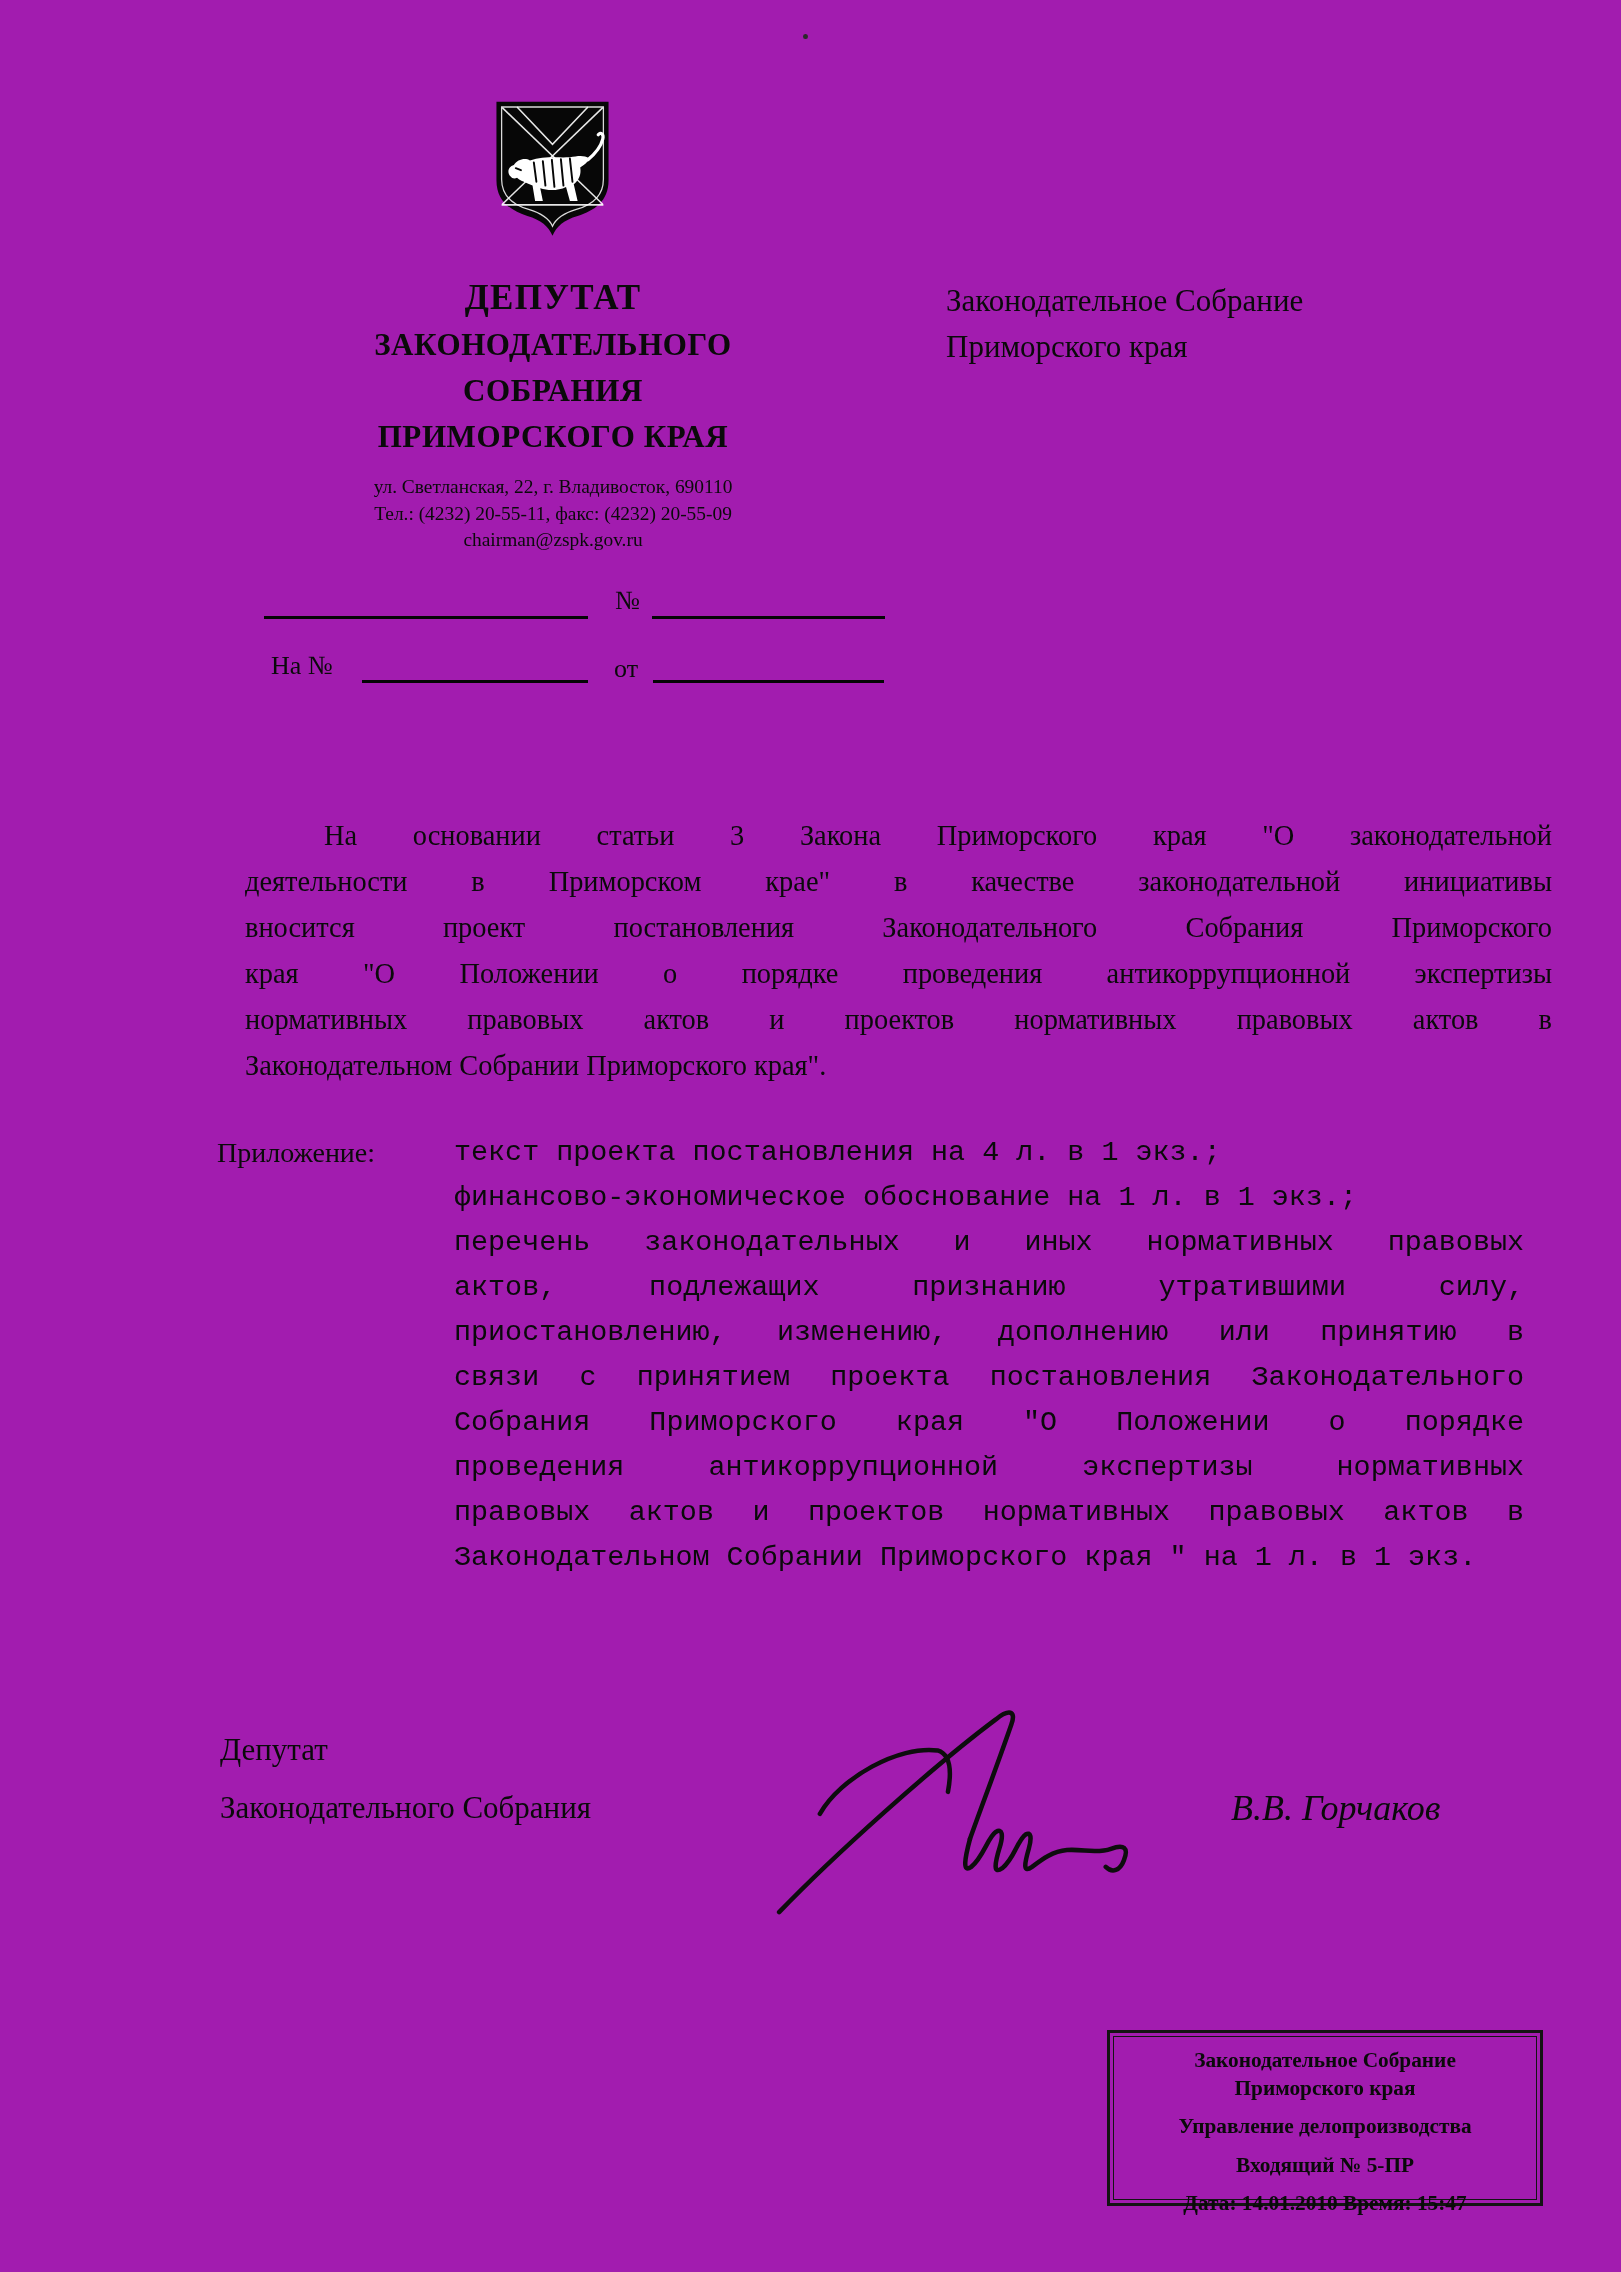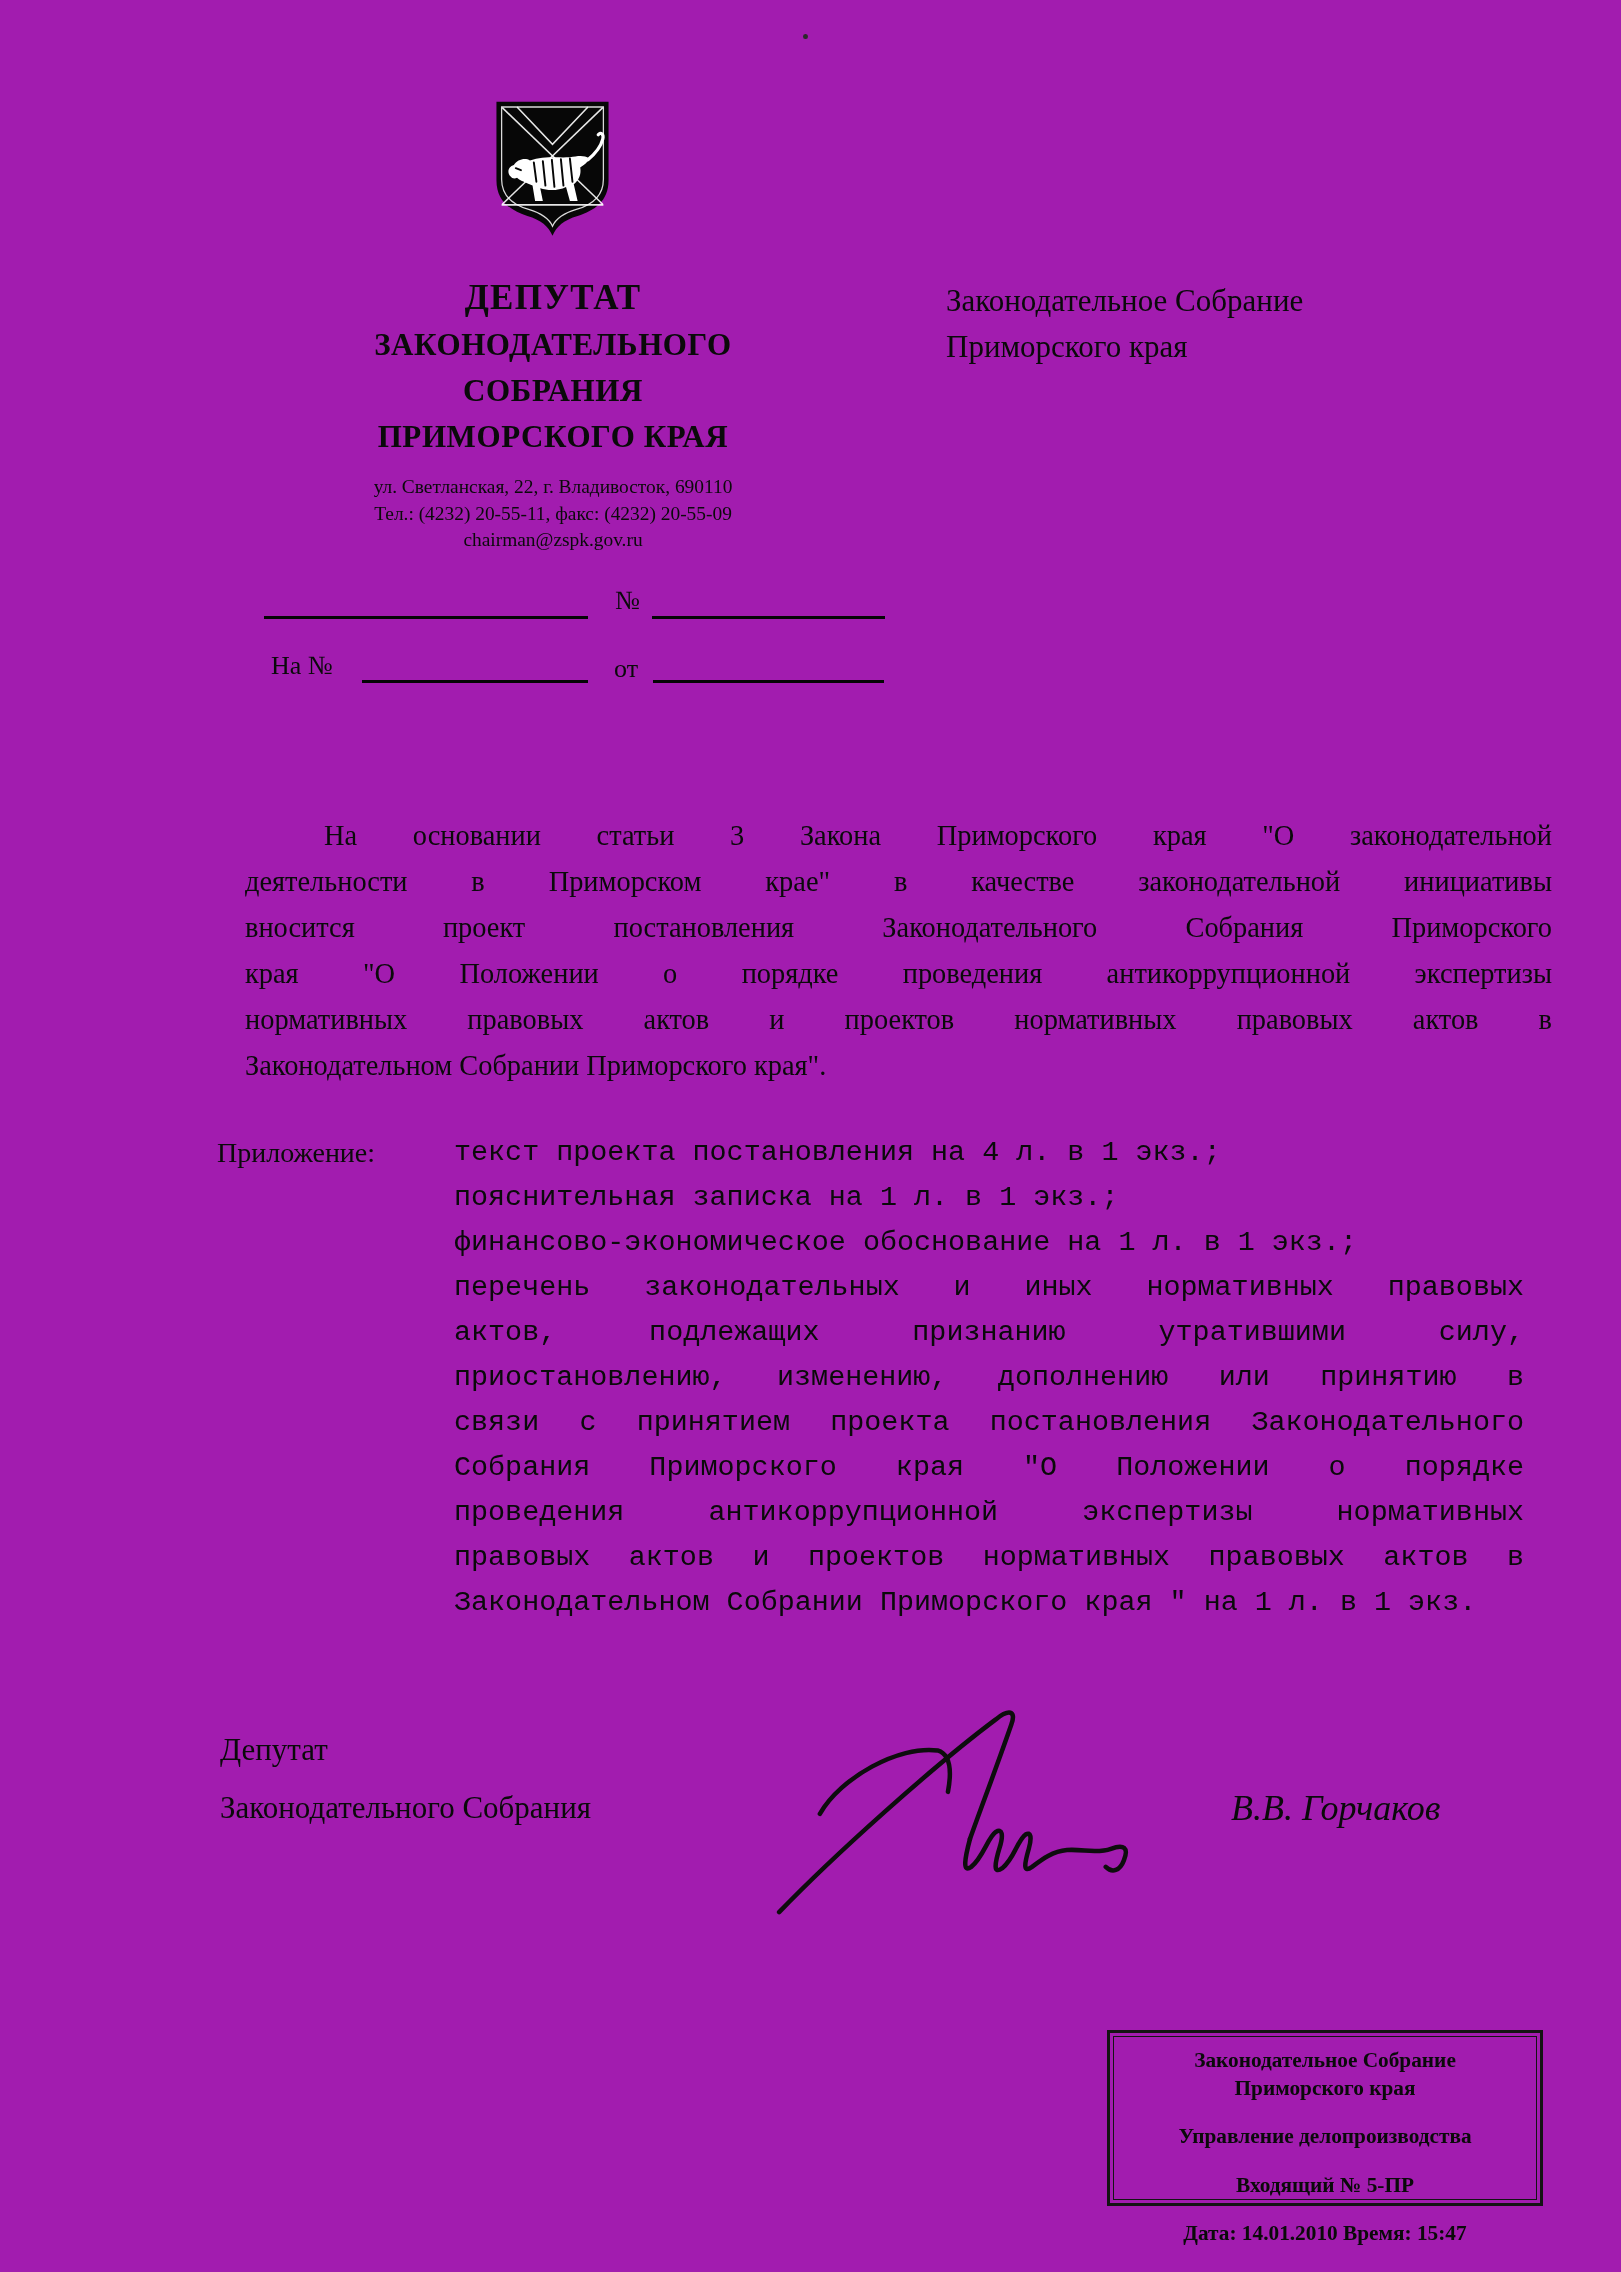--- a/index.html
+++ b/index.html
@@ -122,7 +122,6 @@
   <div class="abs attach-label">Приложение:</div>
   <div class="abs attach-items">
     <div class="aline">текст проекта постановления на 4 л. в 1 экз.;</div>
-    <div class="aline">пояснительная записка на 1 л. в 1 экз.;</div>
     <div class="aline">финансово-экономическое обоснование на 1 л. в 1 экз.;</div>
     <div class="aline just">перечень законодательных и иных нормативных правовых</div>
     <div class="aline just">актов, подлежащих признанию утратившими силу,</div>

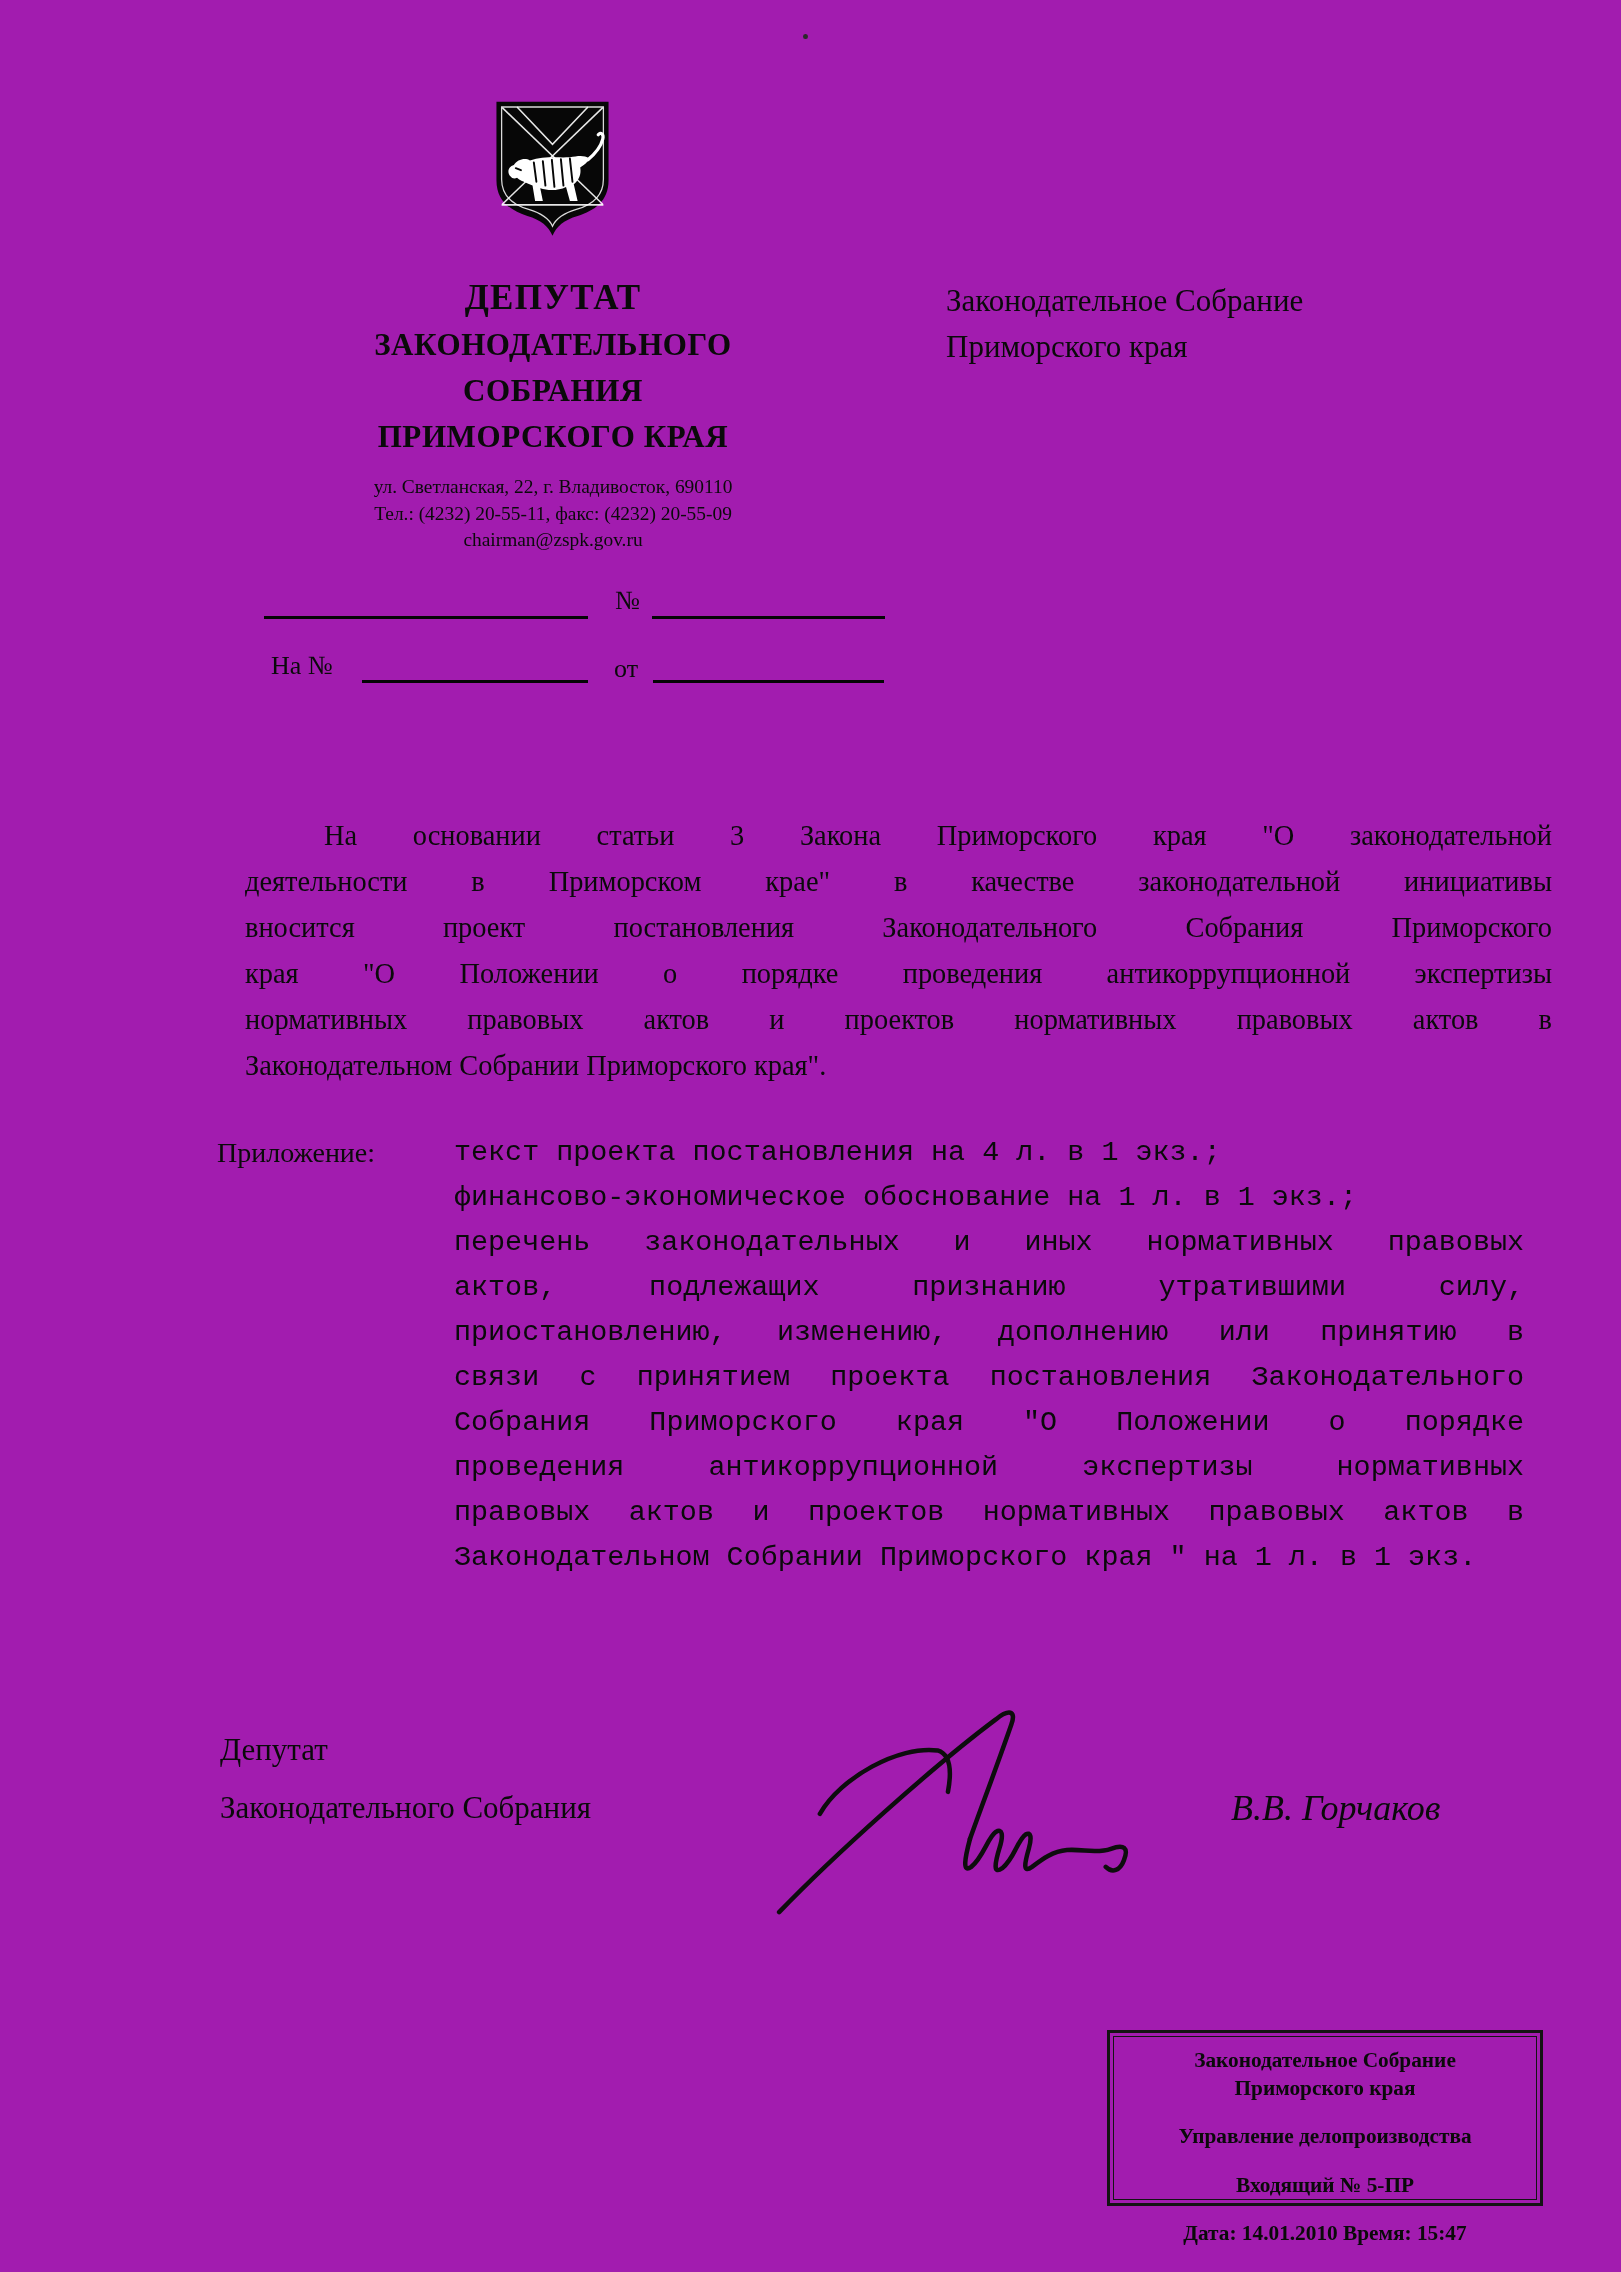--- a/index.html
+++ b/index.html
@@ -54,7 +54,7 @@
     text-align:center;
   }
   .stamp-line{font-size:21.3px;font-weight:bold;line-height:28.4px;}
-  .stamp-gap{margin-top:20px;}
+  .stamp-gap{margin-top:10px;}
   .stamp-pad{padding-top:9px;}
 </style>
 </head>

